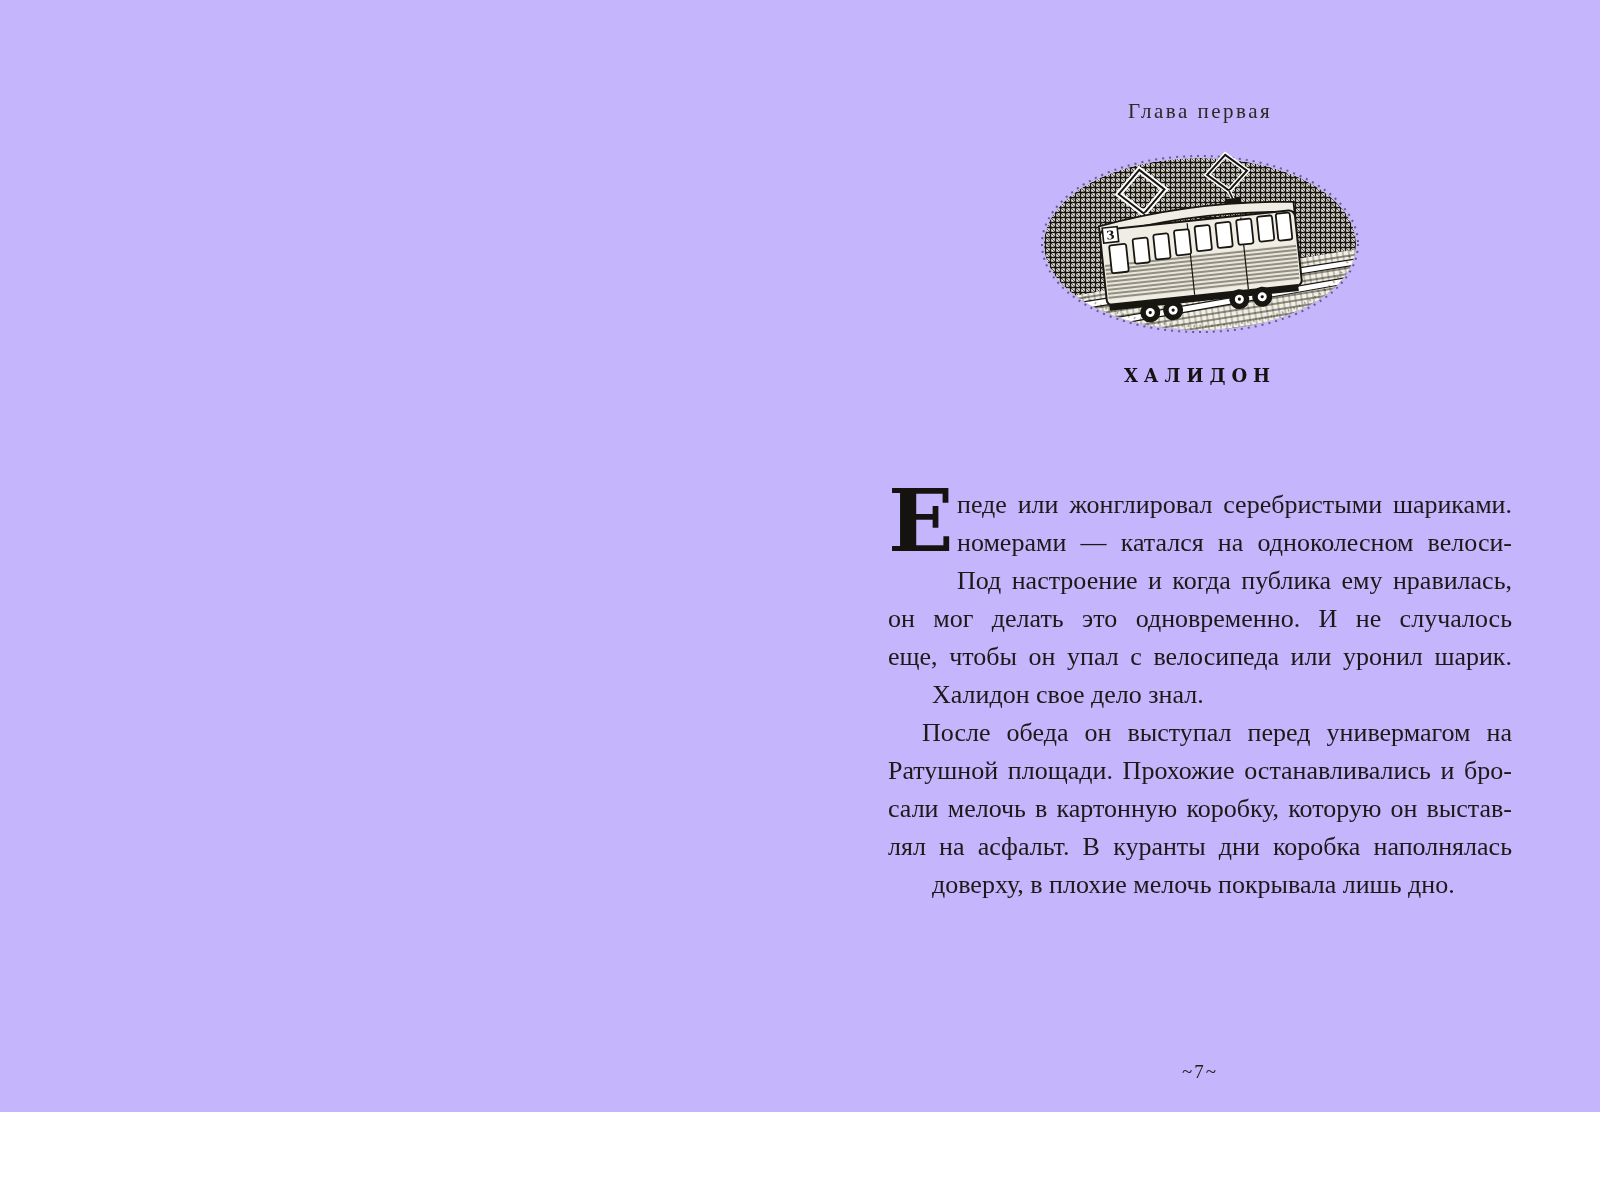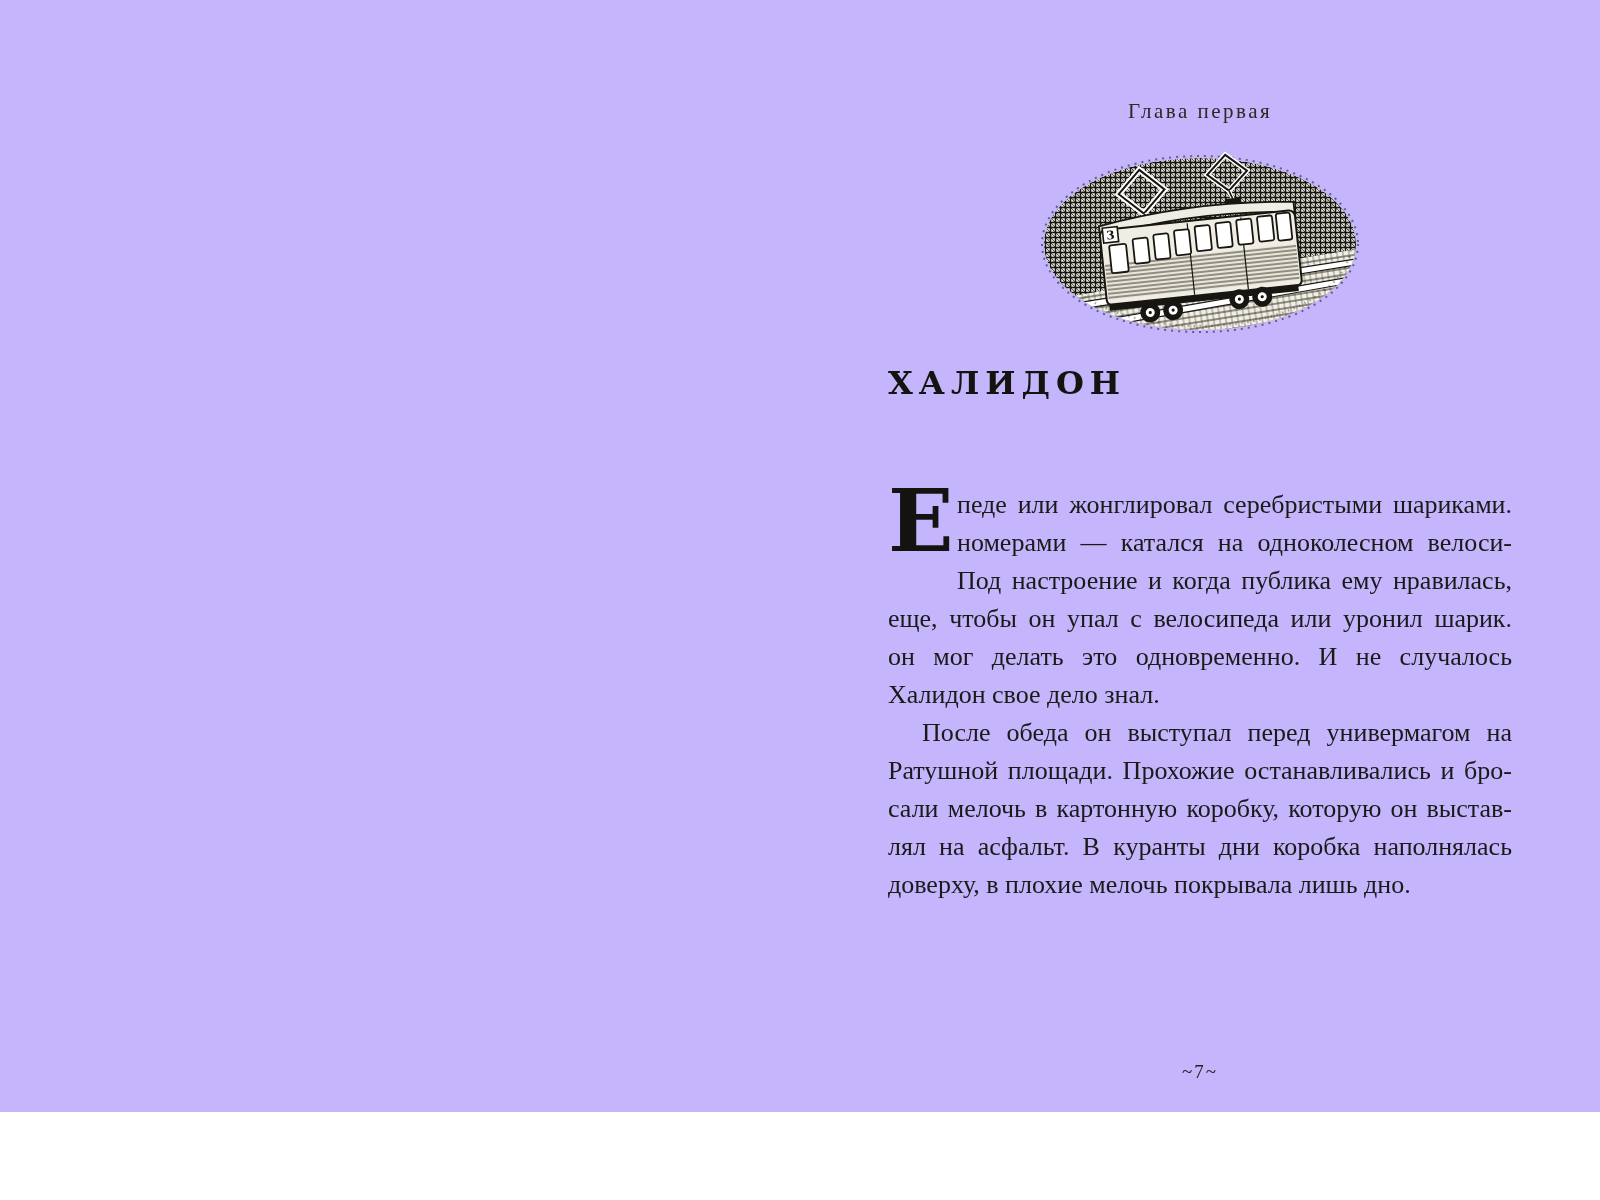--- a/index.html
+++ b/index.html
@@ -24,9 +24,10 @@
   }
   .chapter-title{
     position:absolute;left:888px;top:367px;width:624px;
+    text-align:center;
     font-family:"DejaVu Serif",serif;
     font-weight:bold;
-    font-size:32px;line-height:1;
+    font-size:18px;line-height:1;
     letter-spacing:6px;margin-right:-6px;
     color:#141310;
   }

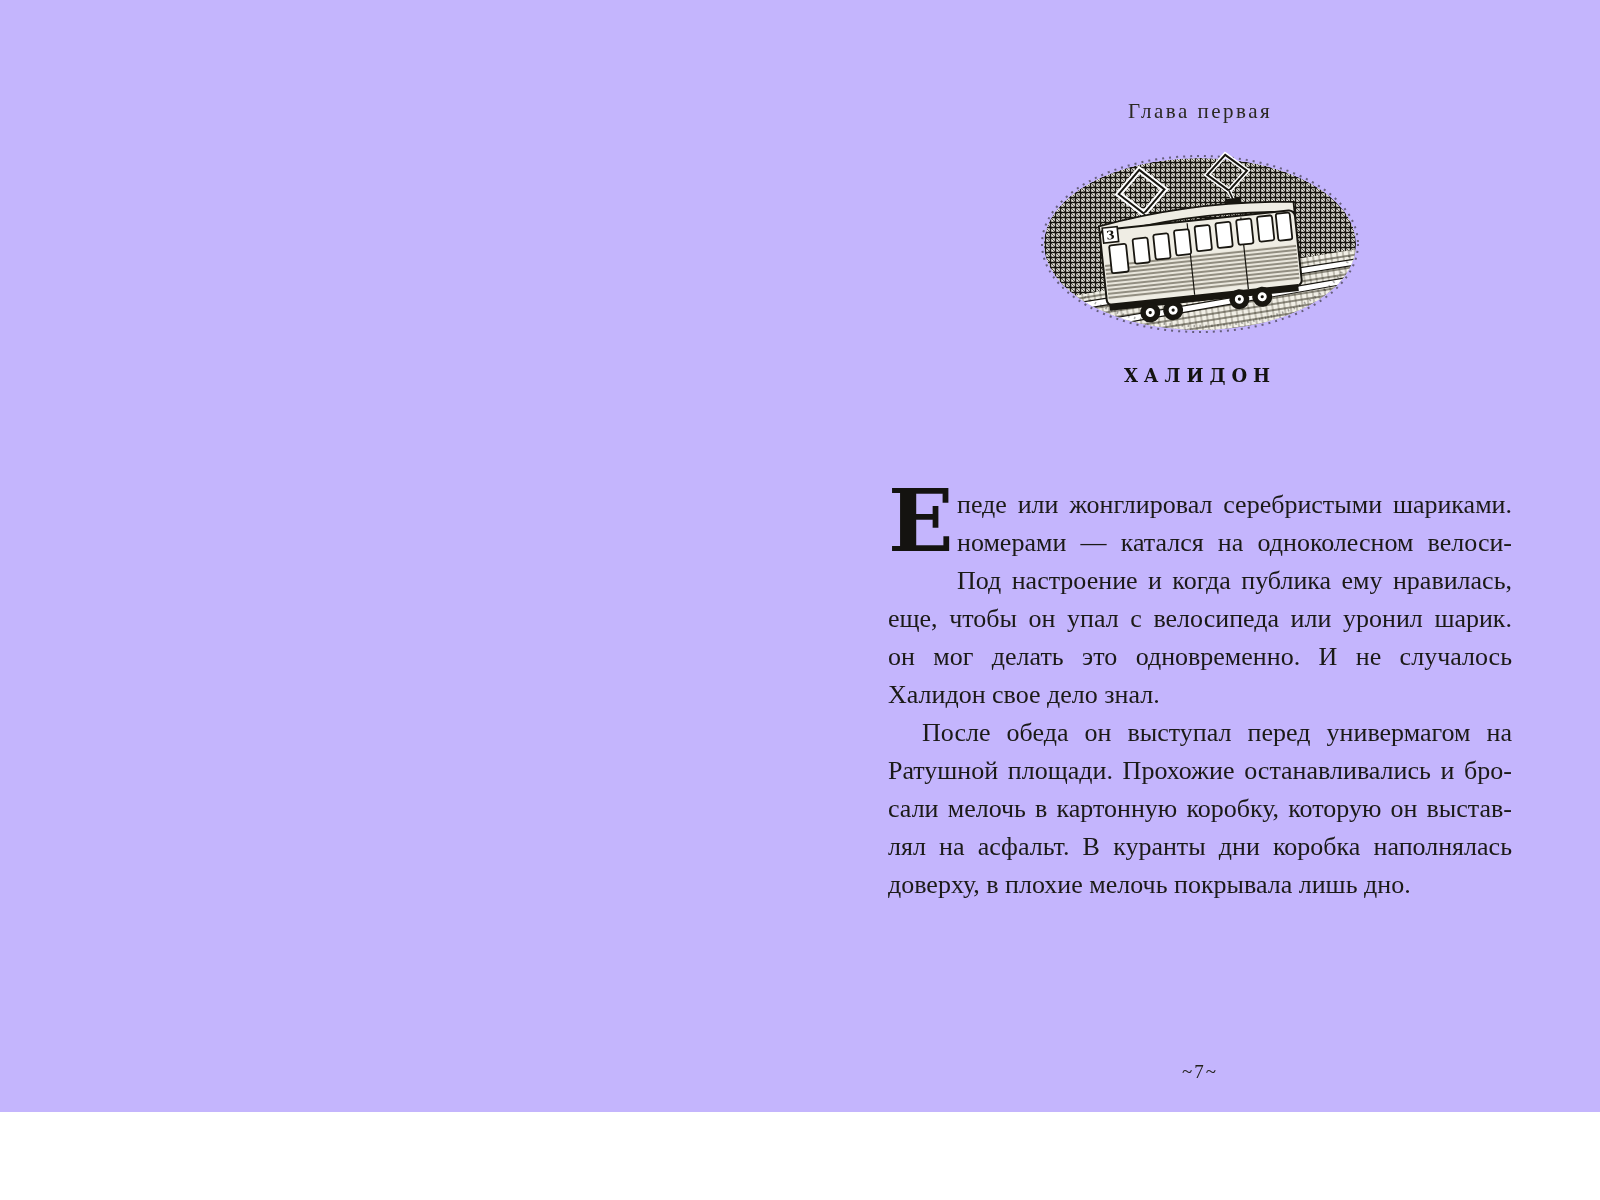--- a/index.html
+++ b/index.html
@@ -162,8 +162,8 @@
         <div class="line">педе или жонглировал серебристыми шариками.</div>
         <div class="line">номерами — катался на одноколесном велоси-</div>
         <div class="line">Под настроение и когда публика ему нравилась,</div>
+        <div class="line">он мог делать это одновременно. И не случалось</div>
         <div class="line">еще, чтобы он упал с велосипеда или уронил шарик.</div>
-        <div class="line">он мог делать это одновременно. И не случалось</div>
         <div class="line para-end">Халидон свое дело знал.</div>
       </div>
       <div class="paragraph indent">

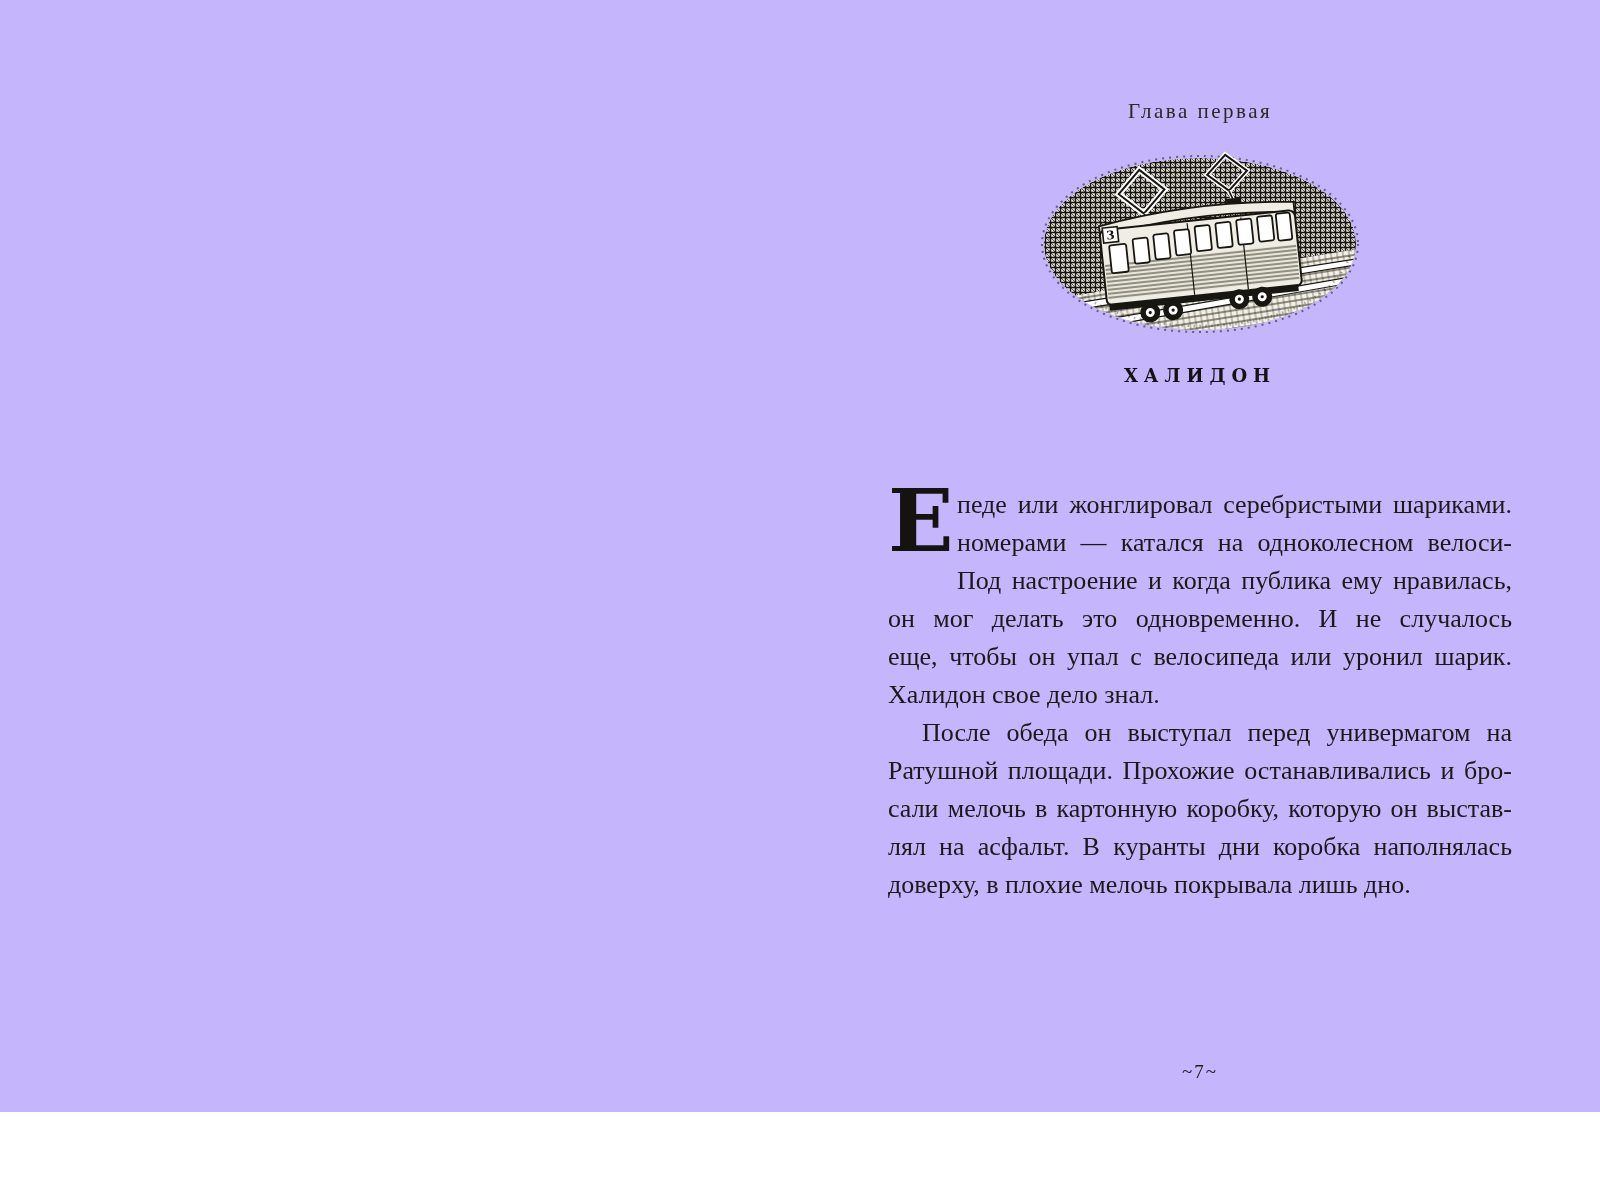--- a/index.html
+++ b/index.html
@@ -42,7 +42,7 @@
     text-align:justify;
     text-align-last:justify;
   }
-  .line.para-end{text-align-last:left;}
+  .line.para-end{text-align-last:left;margin-left:44px;}
   .dropcap{
     float:left;
     width:56px;height:76px;

